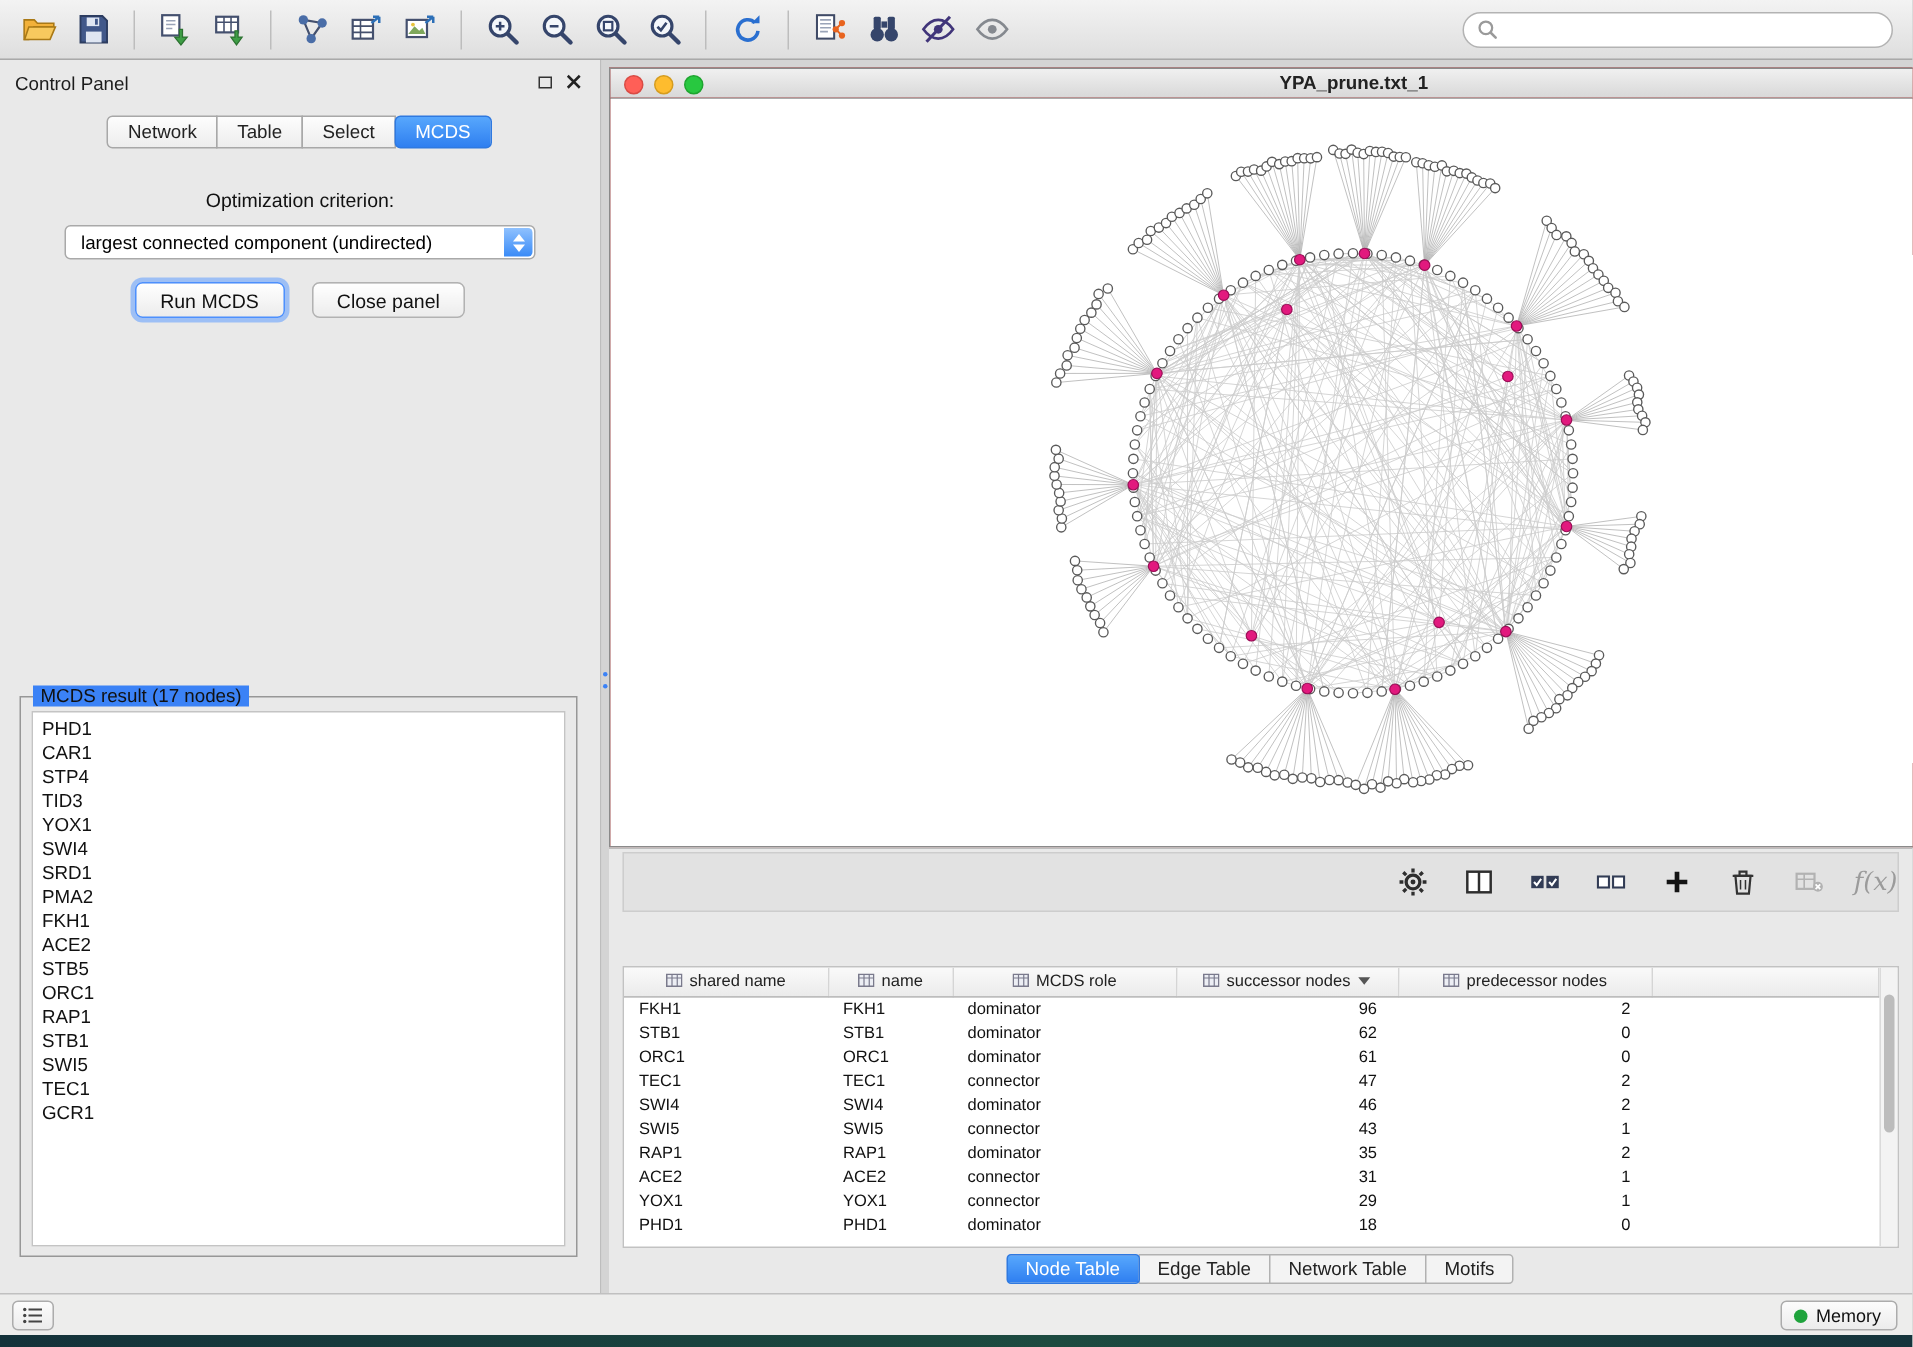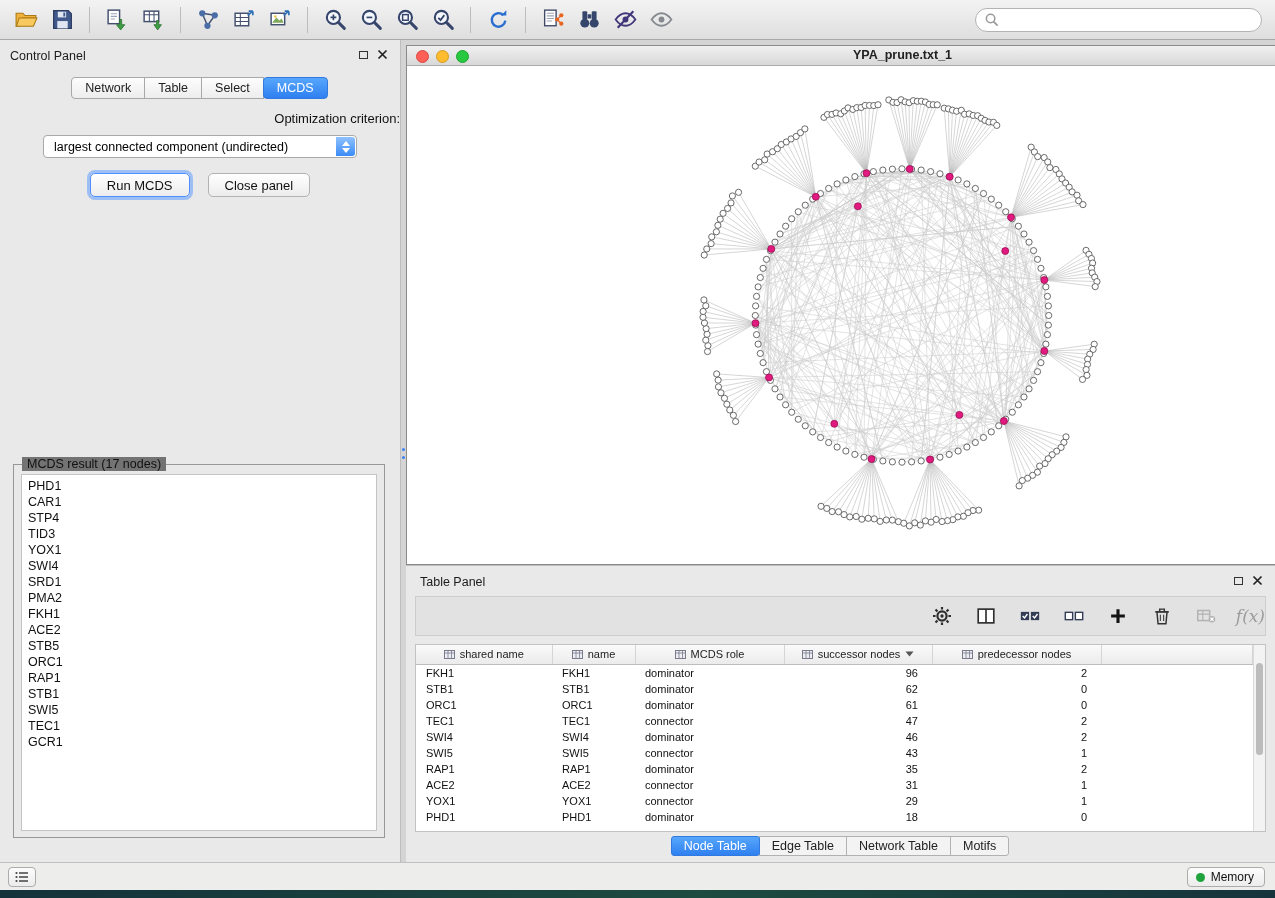--- a/index.html
+++ b/index.html
@@ -33,7 +33,7 @@
   .cp-tab:last-child { border-radius:0 4px 4px 0; }
   .cp-tab.active { background:linear-gradient(#57a7fd,#2f7ff0); color:#fff; border-color:#2f79e0;
     border-radius:4px; position:relative; z-index:2;text-align:right; }
-  .cp-opt-label { margin-top:12px; text-align:right; font-size:13px; color:#111; }
+  .cp-opt-label { margin-top:27px; text-align:center; font-size:13px; color:#111; }
   .cp-select { margin:9px auto 0; width:314px; height:23px; background:#fff; border:1px solid #a9a9a9;
     border-radius:4px; display:flex; align-items:center; padding-left:10px; font-size:12.5px;
     position:relative; cursor:pointer; }

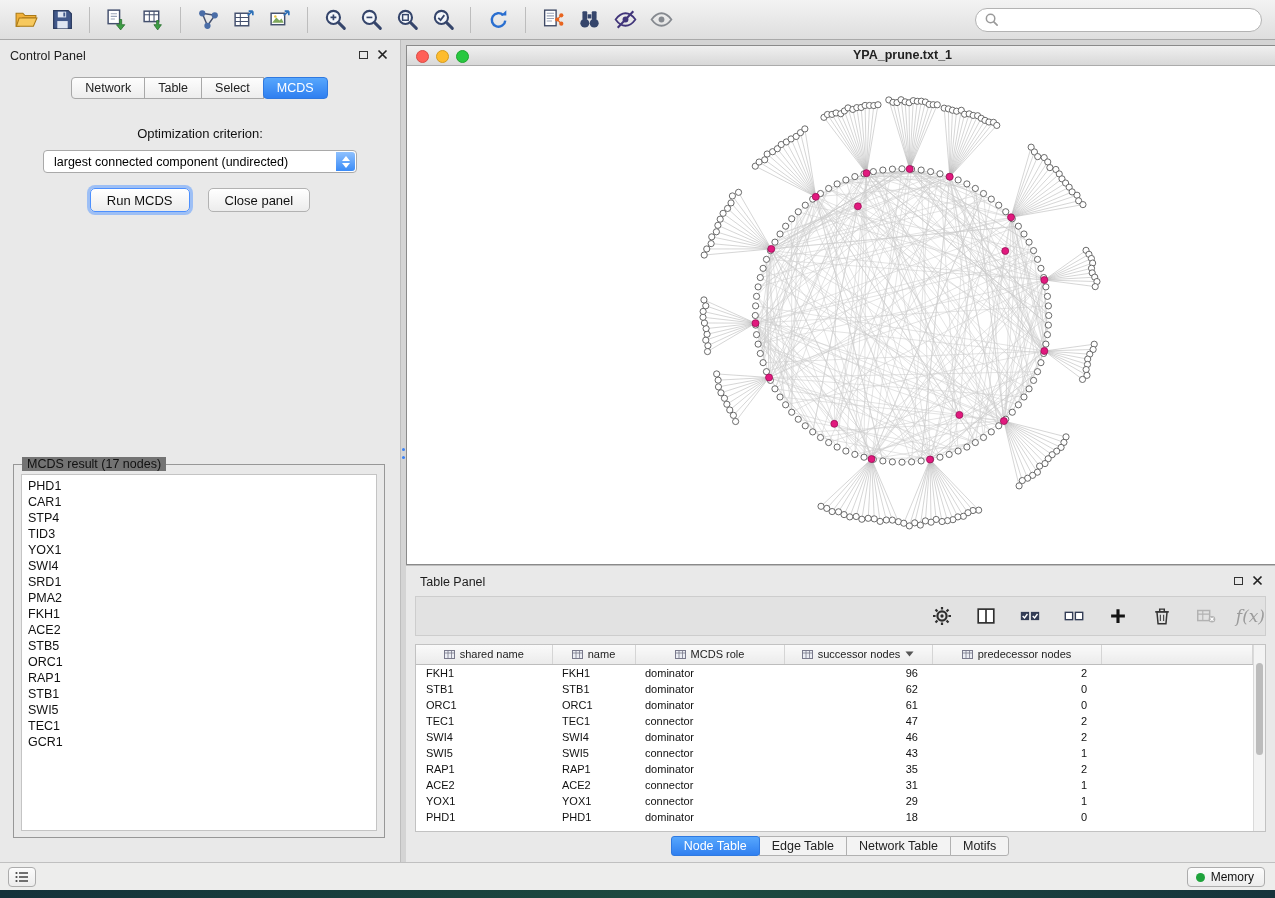--- a/index.html
+++ b/index.html
@@ -50,7 +50,7 @@
   .btn.focus-ring { border-color:#4d90fe; box-shadow:0 0 0 3px rgba(95,157,255,.55); }
   .result-box { position:absolute; left:13px; right:15px; top:424px; bottom:24px;
     border:1px solid #979797; }
-  .result-legend { position:absolute; top:-8px; left:8px; background:#737373; padding:0 5px;
+  .result-legend { position:absolute; top:-8px; left:8px; background:#3b82f6; padding:0 5px;
     font-size:12.5px; color:#111; }
   .result-list { position:absolute; left:7px; right:7px; top:9px; bottom:6px; background:#fff;
     border:1px solid #c4c4c4; overflow:hidden; padding:3px 0 0 6px; }

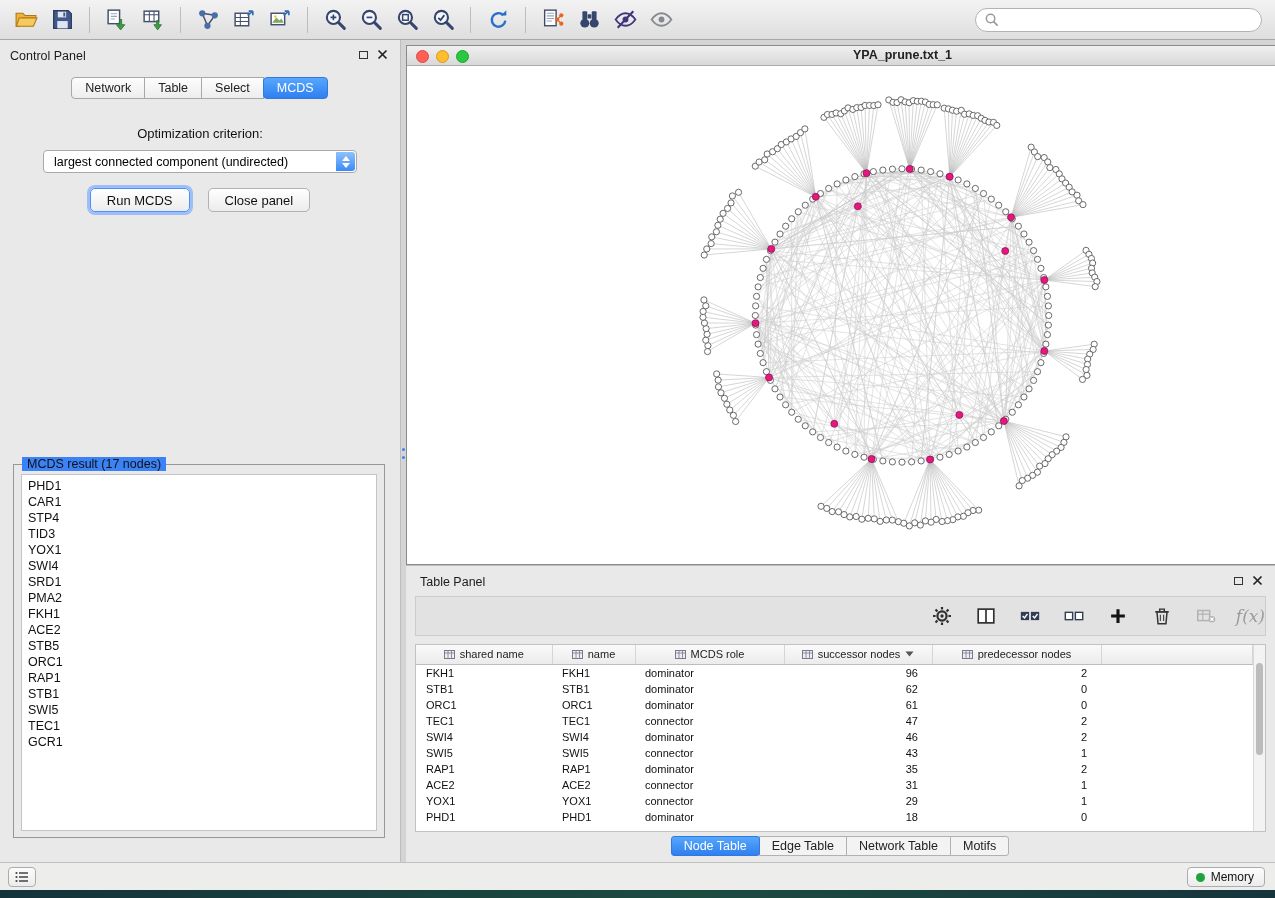--- a/index.html
+++ b/index.html
@@ -1069,15 +1069,6 @@
   </section>
 
   <section class="table-panel">
-    <div class="tp-header">
-      <span class="panel-title">Table Panel</span>
-      <span class="win-btns">
-        <span class="win-float"></span>
-        <svg width="11" height="11" viewBox="0 0 11 11">
-            <path d="M1.5 1.5l8 8M9.5 1.5l-8 8" stroke="#222" stroke-width="1.7"></path>
-          </svg>
-      </span>
-    </div>
     <div class="tp-toolbar">
       <button>
         <svg viewBox="0 0 24 24">

